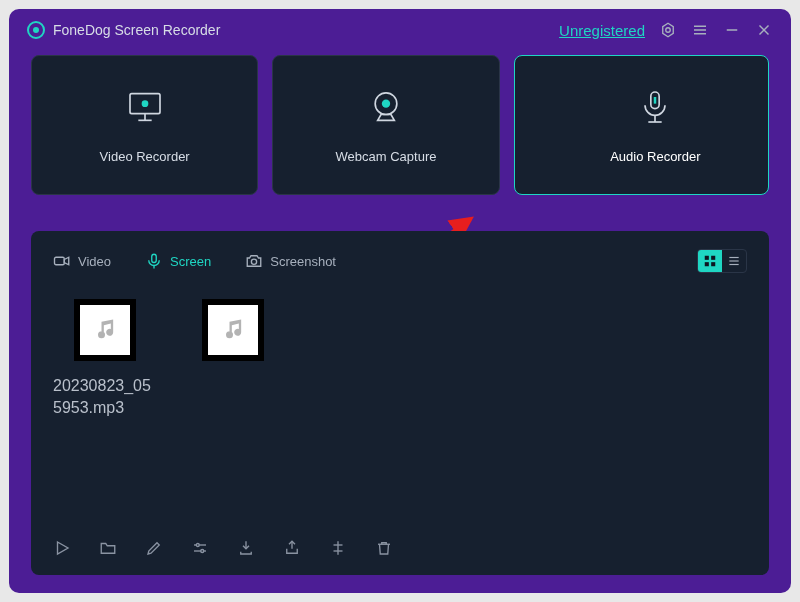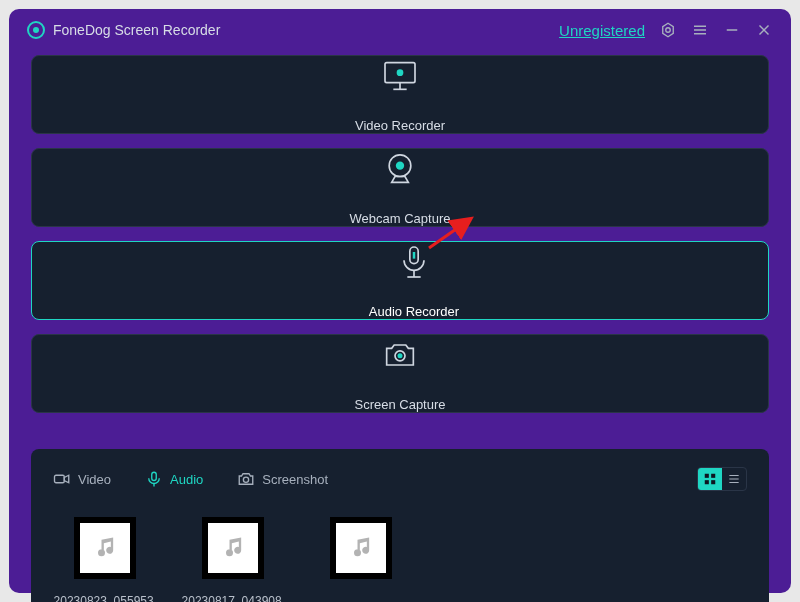--- a/index.html
+++ b/index.html
@@ -70,7 +70,6 @@
     display: flex;
     gap: 14px;
     padding: 6px 22px 0 22px;
-    flex-direction: column;
   }
   .mode-tile {
     flex: 1;

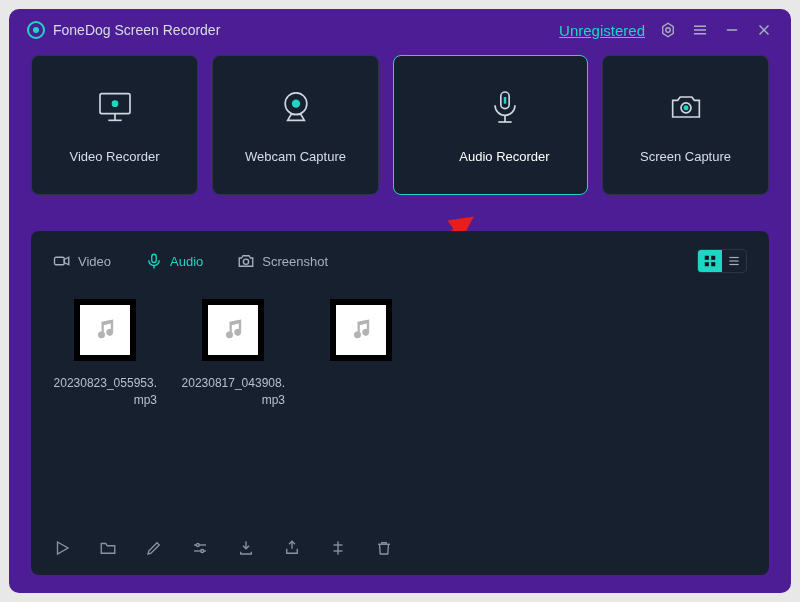--- a/index.html
+++ b/index.html
@@ -272,16 +272,6 @@
       <div class="mode-label">Audio Recorder</div>
     </div>
 
-    <div class="mode-tile">
-      <div class="mode-icon">
-        <svg viewBox="0 0 48 48" fill="none" stroke="#cfd6e0" stroke-width="2">
-          <path d="M8 16 h6 l3-4 h14 l3 4 h6 v20 h-32 z"></path>
-          <circle cx="24" cy="25" r="6"></circle>
-          <circle cx="24" cy="25" r="3" fill="#1fd6c3" stroke="none"></circle>
-        </svg>
-      </div>
-      <div class="mode-label">Screen Capture</div>
-    </div>
 
   </div>
 

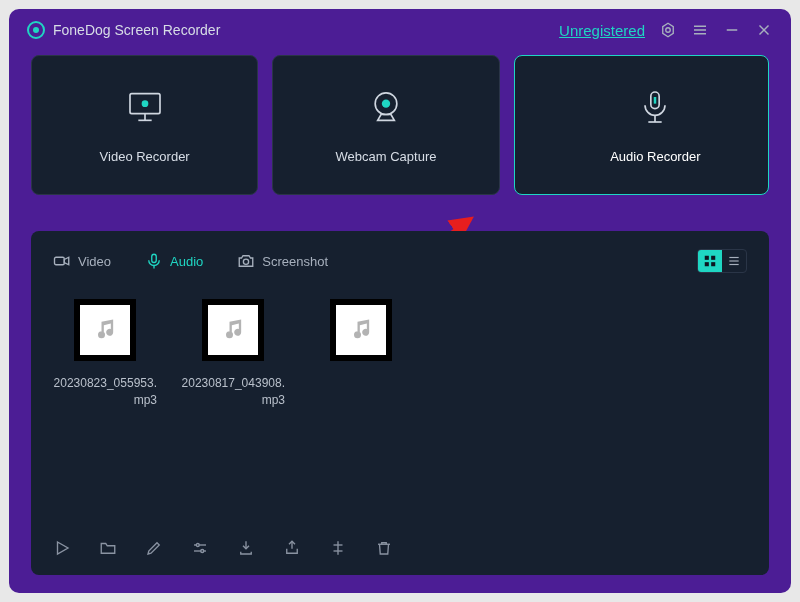--- a/index.html
+++ b/index.html
@@ -304,7 +304,7 @@
               <line x1="12" y1="18" x2="12" y2="22"></line>
             </svg>
         </span>
-        <span>Audio</span>
+        <span>Screen</span>
       </div>
       <div class="lib-tab">
         <span class="tabicon">

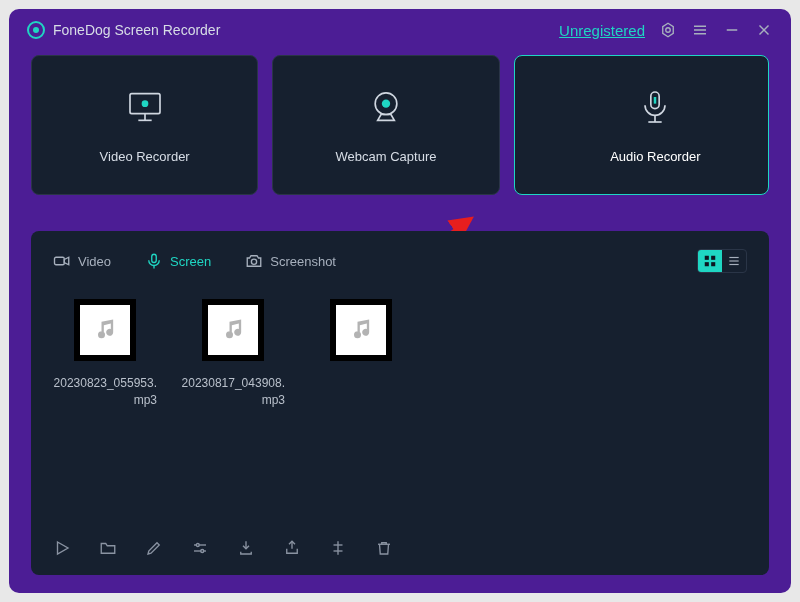--- a/index.html
+++ b/index.html
@@ -176,8 +176,8 @@
   .thumb-inner svg { width: 28px; height: 28px; fill: #b3b3b3; }
   .file-name {
     color: #b9c0cb;
-    font-size: 12px;
-    text-align: right;
+    font-size: 16px;
+    text-align: left;
     line-height: 1.4;
     word-break: break-all;
   }

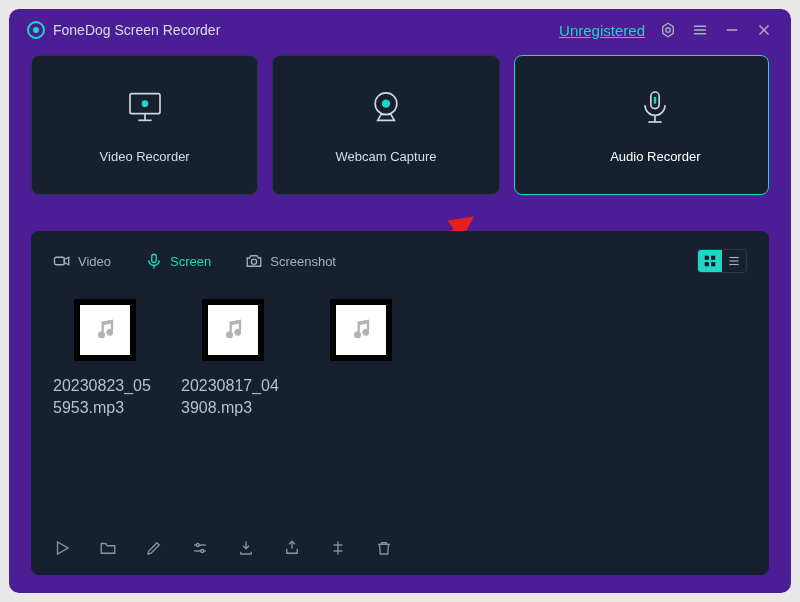--- a/index.html
+++ b/index.html
@@ -355,16 +355,6 @@
               </svg>
             </div>
           </div>
-          <div class="file-name">20230817_043908.mp3</div>
-        </div>
-        <div class="file-item">
-          <div class="thumb">
-            <div class="thumb-inner">
-              <svg viewBox="0 0 24 24">
-                <path d="M9 19 a3 3 0 1 1 0-6 a3 3 0 0 1 0 6 z M9 16 V5 l10-2 v11 a3 3 0 1 1-2-2.83 V6.4 L11 8 v8.17 A3 3 0 0 1 9 19 z"></path>
-              </svg>
-            </div>
-          </div>
         </div>
       </div>
 

